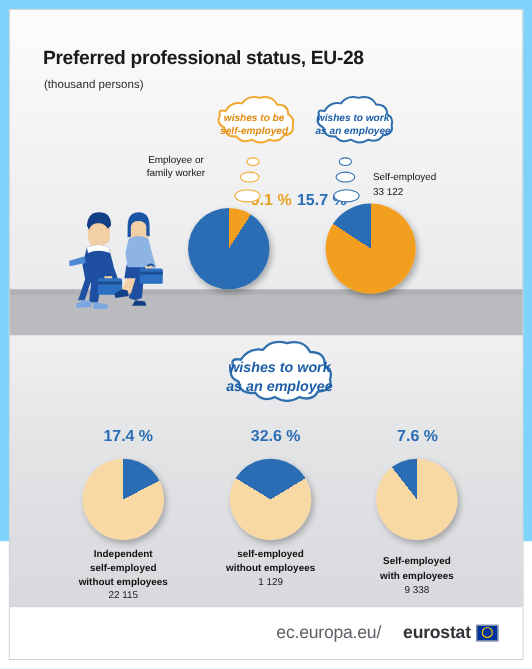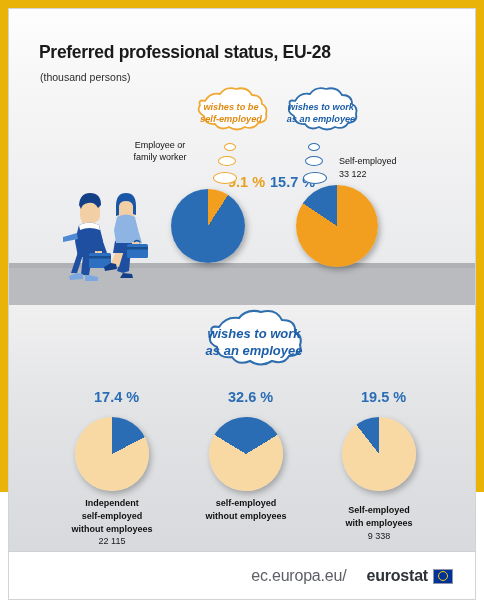--- a/index.html
+++ b/index.html
@@ -11,7 +11,7 @@
   #page {
     position: relative;
     width: 484px; height: 492px;
-    background: #eab308;
+    background: #7dd3fc;
   }
 
   

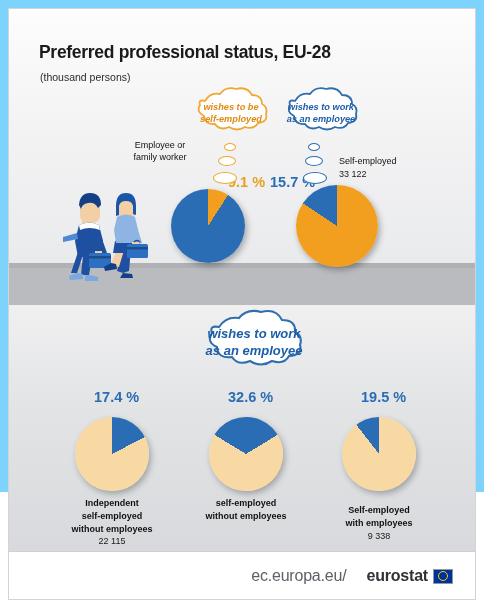--- a/index.html
+++ b/index.html
@@ -260,7 +260,7 @@
 
     <div class="pct pct-blue pct-bot pct-b1">17.4 %</div>
     <div class="pct pct-blue pct-bot pct-b2">32.6 %</div>
-    <div class="pct pct-blue pct-bot pct-b3">19.5 %</div>
+    <div class="pct pct-blue pct-bot pct-b3">7.6 %</div>
 
     <div class="pie-bot pie-b1" style="background: conic-gradient(#f9d9a3 0deg 0deg, #2a6db5 0deg 62.6deg, #f9d9a3 62.6deg 360deg);"></div>
 

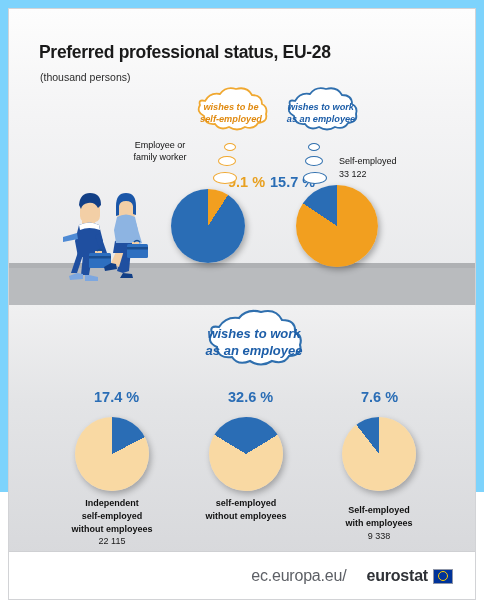--- a/index.html
+++ b/index.html
@@ -277,6 +277,7 @@
     <div class="cap cap-2">
       <div class="hd">self-employed</div>
       <div class="hd">without employees</div>
+      <div class="vl">1 129</div>
     </div>
     <div class="cap cap-3">
       <div class="hd">Self-employed</div>

